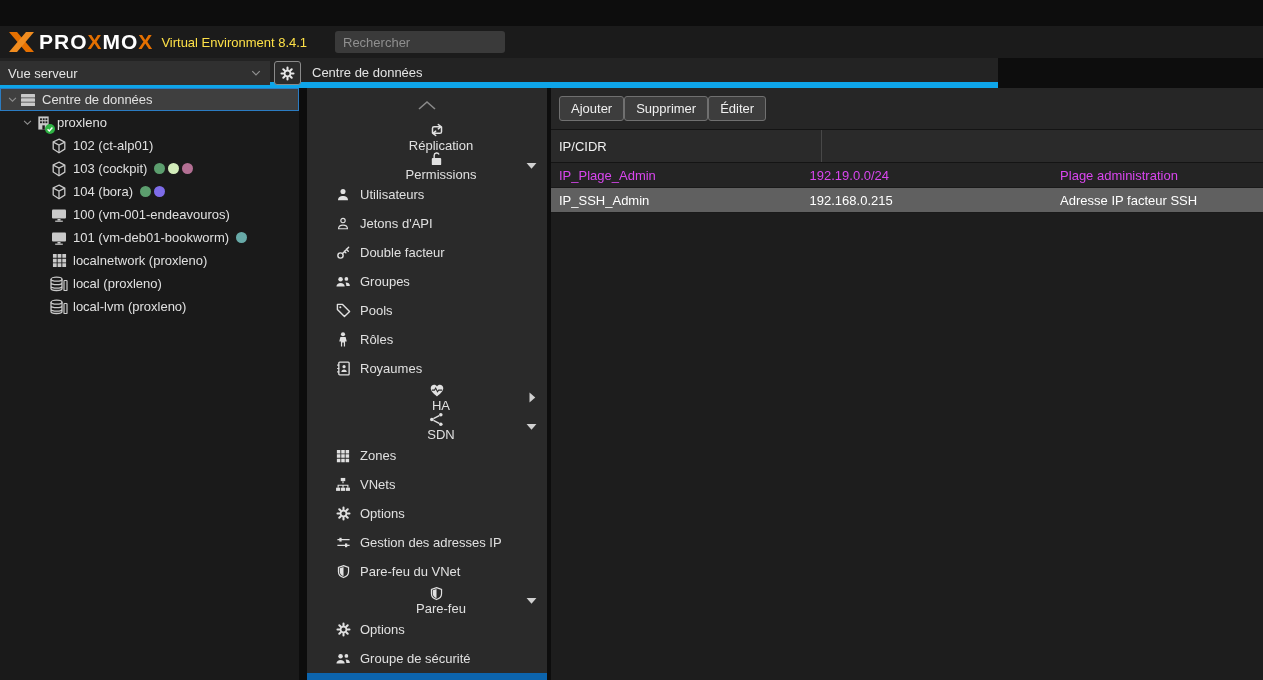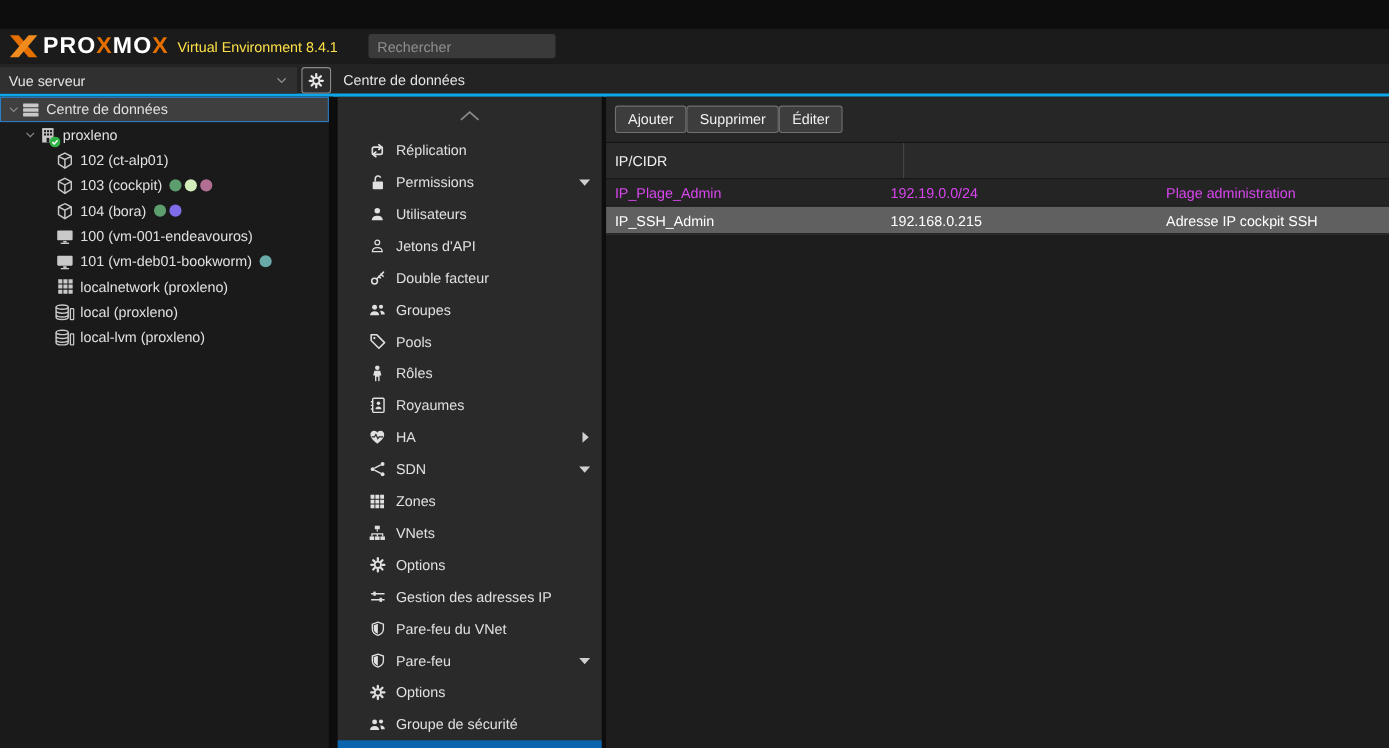--- a/index.html
+++ b/index.html
@@ -17,7 +17,7 @@
   .search::placeholder { color:#8f8f8f; }
 
   
-  .subbar { position:absolute; left:0; top:32px; width:1263px; height:30px; background:#232323; border-bottom:3px solid #0ea5e9; }
+  .subbar { position:absolute; left:0; top:32px; width:998px; height:30px; background:#232323; border-bottom:6px solid #0ea5e9; }
   .viewsel { position:absolute; left:0; top:3px; width:270px; height:24px; background:#303030; display:flex; align-items:center; padding:0 8px; cursor:pointer; }
   .viewsel .vlabel { flex:1; }
   .gearbtn { position:absolute; left:274px; top:3px; width:27px; height:24px; background:#2b2b2b; border:1px solid #8a8a8a; border-radius:3px; color:#e8e8e8; display:flex; align-items:center; justify-content:center; cursor:pointer; }

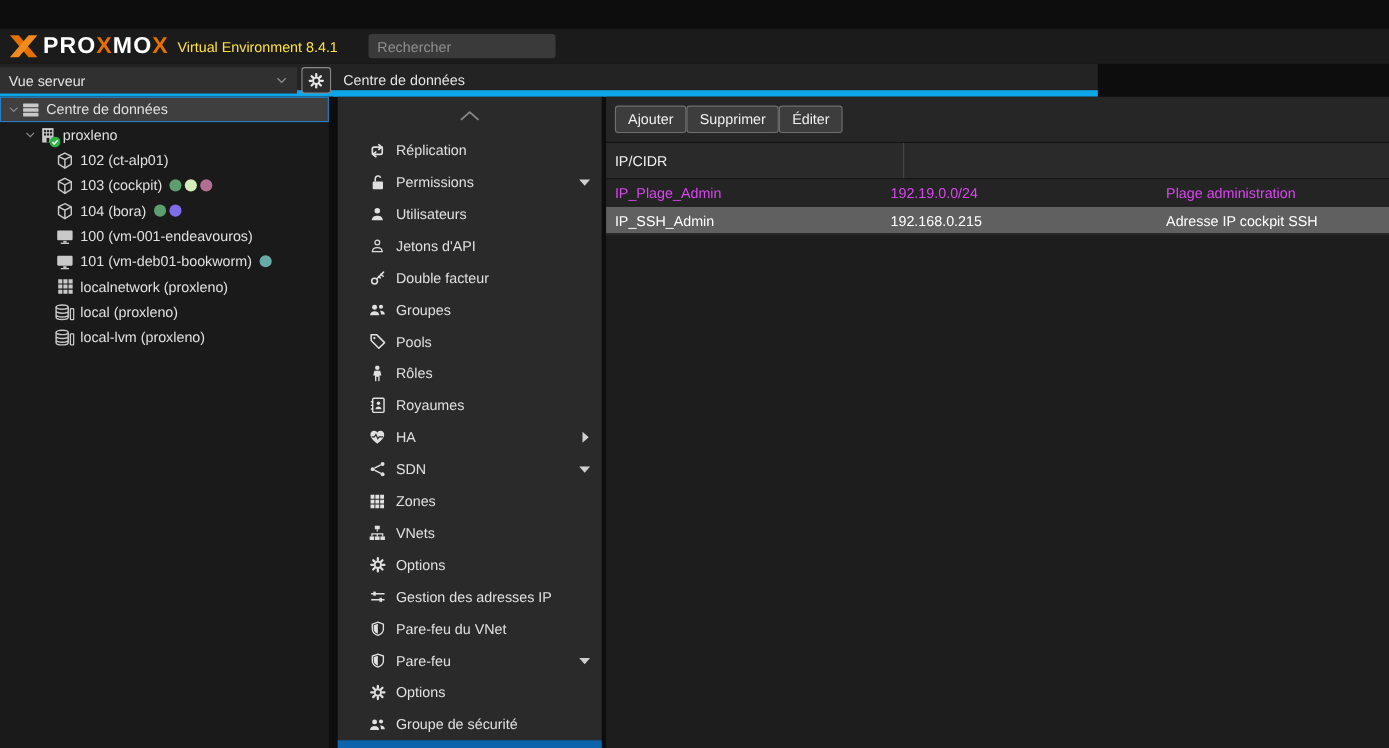--- a/index.html
+++ b/index.html
@@ -38,7 +38,7 @@
   .navpanel { position:absolute; left:307px; top:62px; width:242px; height:618px; background:#2a2a2a; border-right:2px solid #0d0d0d; }
   .scrollup { height:34px; display:flex; align-items:center; justify-content:center; color:#8a8a8a; cursor:pointer; }
   .nav-item { height:29px; display:flex; align-items:center; cursor:pointer; color:#e0e0e0; position:relative; white-space:nowrap; }
-  .nav-item.nlvl0 { padding-left:28px; }
+  .nav-item.nlvl0 { padding-left:28px;flex-direction:column; }
   .nav-item.nlvl1 { padding-left:28px; }
   .nav-item.selected { background:#0c64ad; color:#ffffff; }
   .nicon { width:16px; margin-right:9px; display:flex; justify-content:center; flex:0 0 auto; }

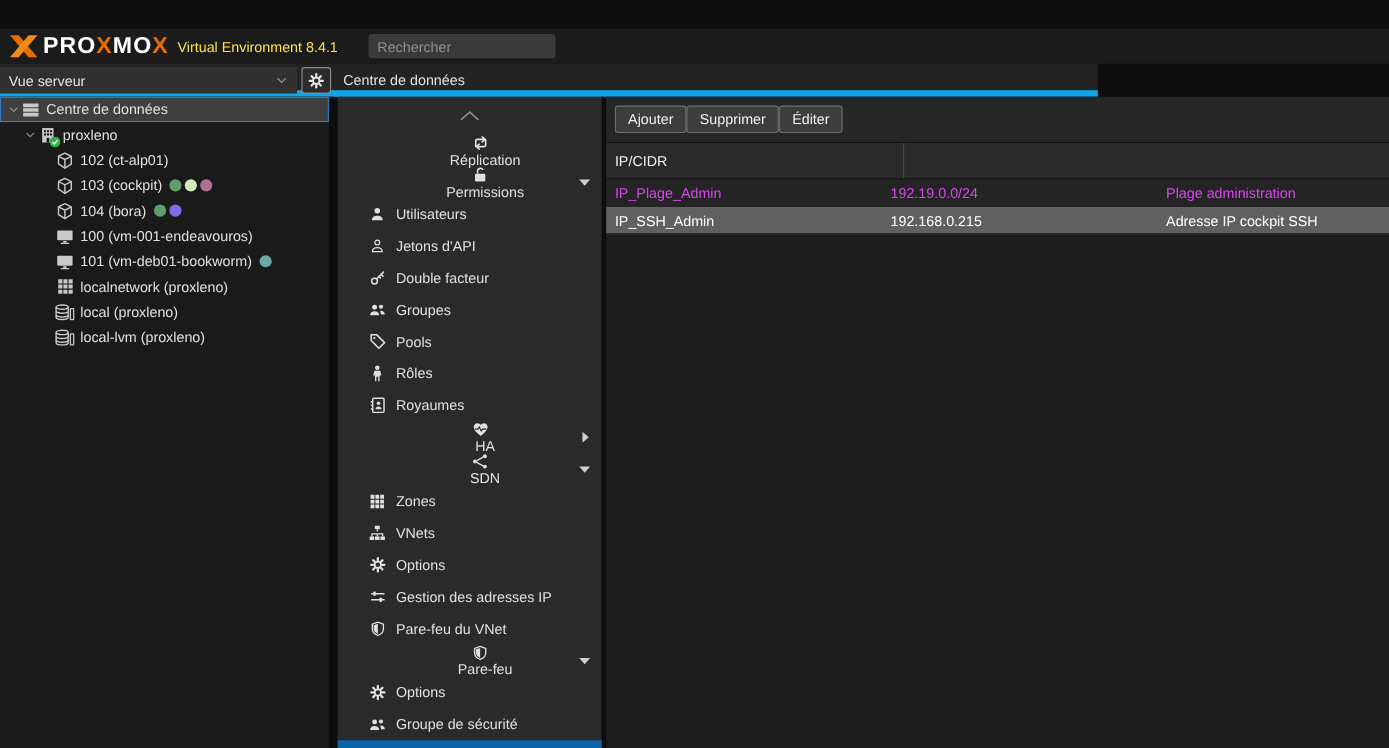--- a/index.html
+++ b/index.html
@@ -502,7 +502,7 @@
     <div class="datarow selected">
       <div class="td col-name">IP_SSH_Admin</div>
       <div class="td col-cidr">192.168.0.215</div>
-      <div class="td col-comment">Adresse IP cockpit SSH</div>
+      <div class="td col-comment">Adresse IP facteur SSH</div>
     </div>
   </main>
 

